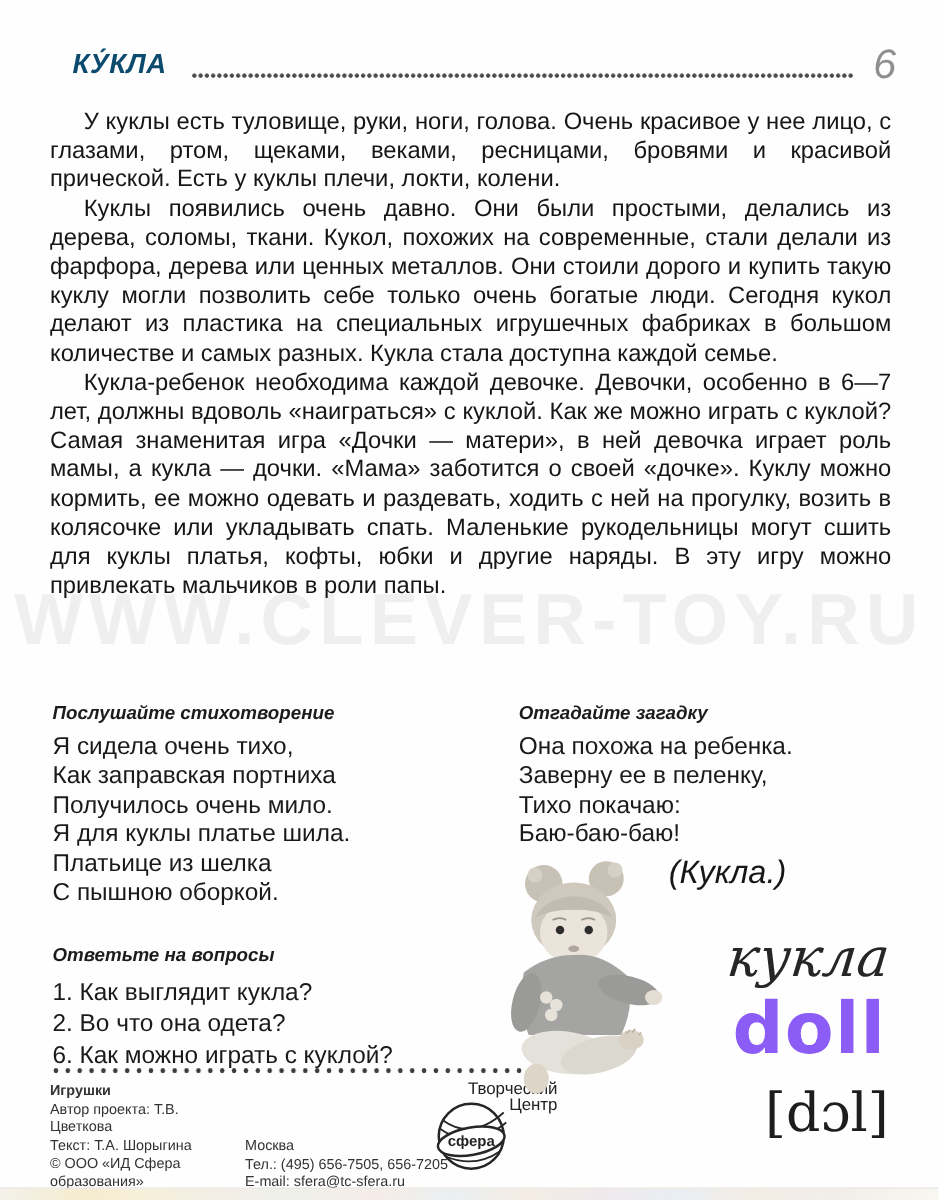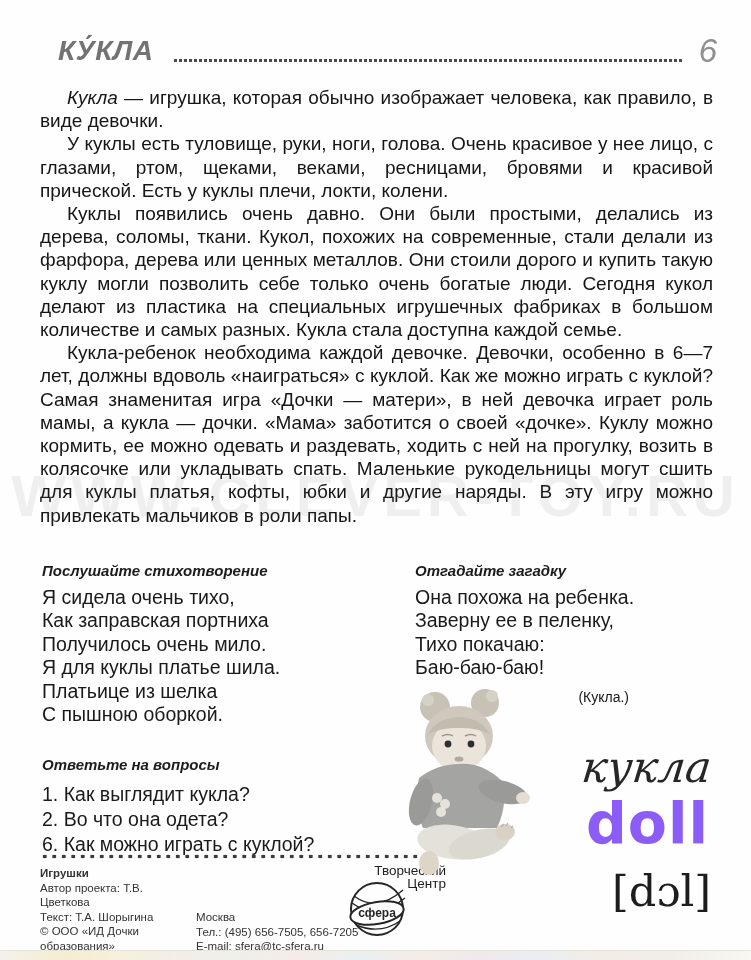--- a/index.html
+++ b/index.html
@@ -18,8 +18,8 @@
   }
   .page-title{
     font-style:italic;font-weight:bold;
-    font-size:28px;line-height:34px;letter-spacing:.5px;
-    color:#737373;white-space:nowrap;
+    font-size:22px;line-height:34px;letter-spacing:.5px;
+    color:#0c4a6e;white-space:nowrap;
   }
   .title-dots{
     flex:1;height:5px;margin:0 16px 5px 20px;

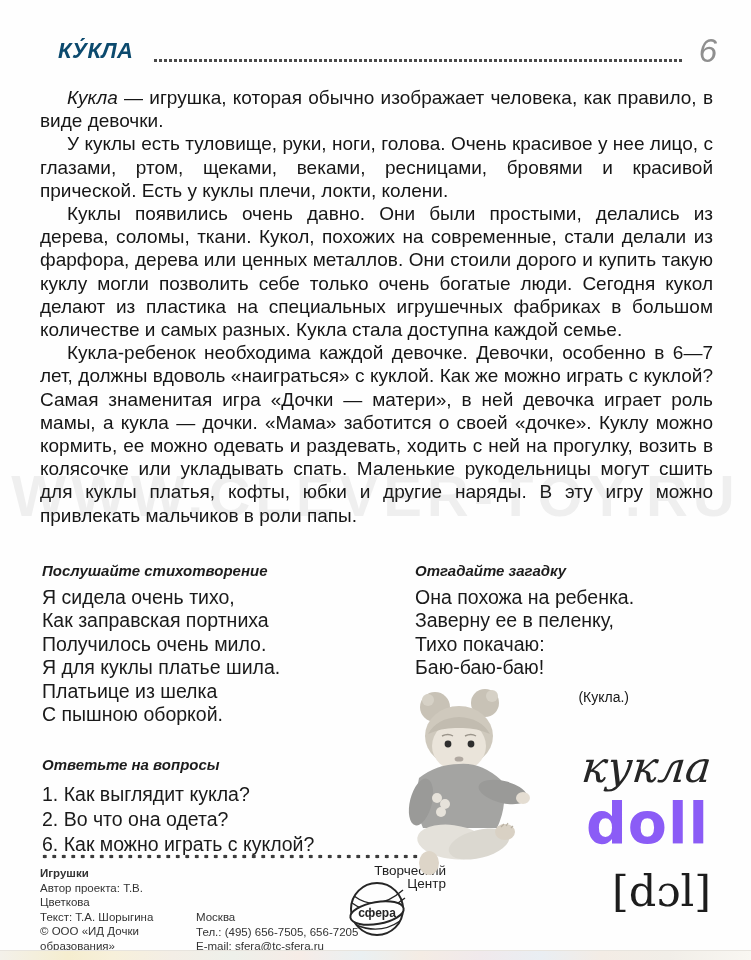--- a/index.html
+++ b/index.html
@@ -128,7 +128,6 @@
   <div class="watermark">WWW.CLEVER-TOY.RU</div>
 
   <div class="article">
-    <p><span class="lead-italic">Кукла</span><span> — игрушка, которая обычно изображает человека, как правило, в виде девочки.</span></p>
     <p>У куклы есть туловище, руки, ноги, голова. Очень красивое у нее лицо, с глазами, ртом, щеками, веками, ресницами, бровями и красивой прической. Есть у куклы плечи, локти, колени.</p>
     <p>Куклы появились очень давно. Они были простыми, делались из дерева, соломы, ткани. Кукол, похожих на современные, стали делали из фарфора, дерева или ценных металлов. Они стоили дорого и купить такую куклу могли позволить себе только очень богатые люди. Сегодня кукол делают из пластика на специальных игрушечных фабриках в большом количестве и самых разных. Кукла стала доступна каждой семье.</p>
     <p>Кукла-ребенок необходима каждой девочке. Девочки, особенно в 6—7 лет, должны вдоволь «наиграться» с куклой. Как же можно играть с куклой? Самая знаменитая игра «Дочки — матери», в ней девочка играет роль мамы, а кукла — дочки. «Мама» заботится о своей «дочке». Куклу можно кормить, ее можно одевать и раздевать, ходить с ней на прогулку, возить в колясочке или укладывать спать. Маленькие рукодельницы могут сшить для куклы платья, кофты, юбки и другие наряды. В эту игру можно привлекать мальчиков в роли папы.</p>

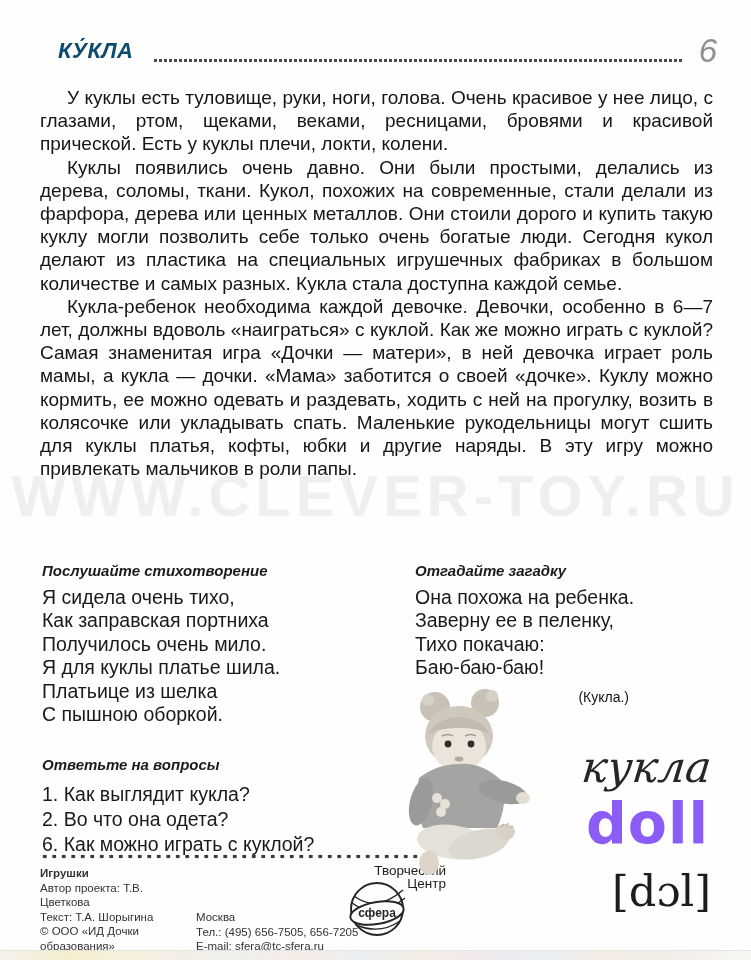--- a/index.html
+++ b/index.html
@@ -56,7 +56,7 @@
   }
   .riddle{position:absolute;left:415px;top:559px;width:302px;}
   .riddle-answer{
-    font-size:14px;line-height:23px;
+    font-style:italic;font-size:26px;line-height:23px;
     text-align:right;padding-right:88px;margin-top:6px;
   }
   .questions{position:absolute;left:42px;top:753px;width:360px;}

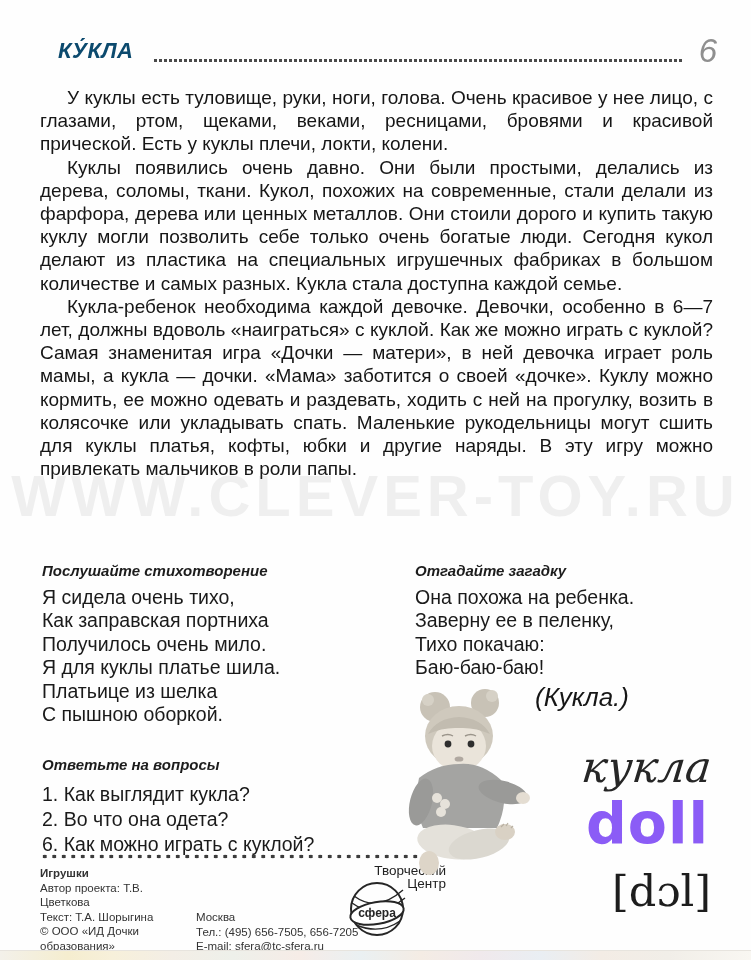--- a/index.html
+++ b/index.html
@@ -211,7 +211,7 @@
     <div class="col-title">Игрушки</div>
     <div>Автор проекта: Т.В. Цветкова</div>
     <div>Текст: Т.А. Шорыгина</div>
-    <div>© ООО «ИД Дочки образования»</div>
+    <div>© ООО «ИД Сфера образования»</div>
   </div>
 
   <div class="footer-col footer-contacts">

